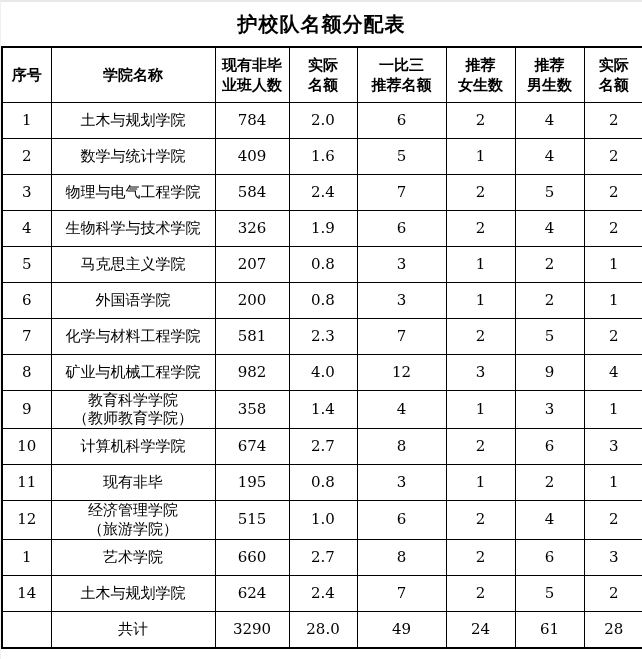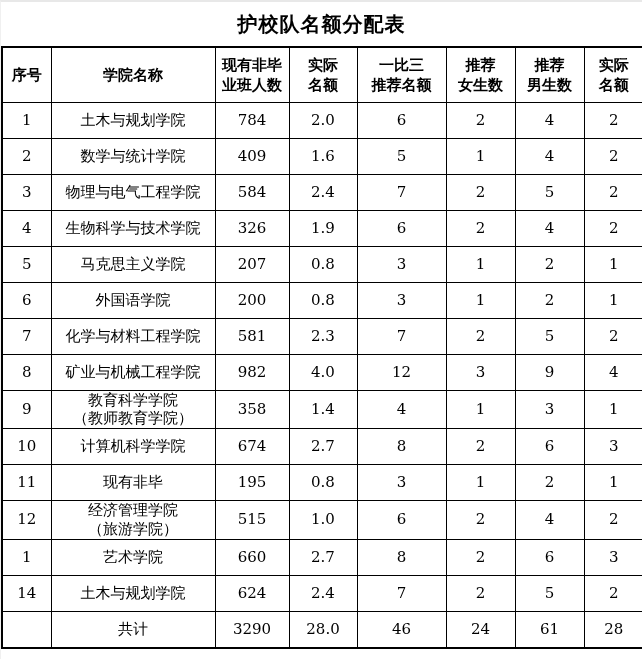--- a/index.html
+++ b/index.html
@@ -238,7 +238,7 @@
         <td class="total-label">共计</td>
         <td>3290</td>
         <td>28.0</td>
-        <td>46</td>
+        <td>49</td>
         <td>24</td>
         <td>61</td>
         <td>28</td>

